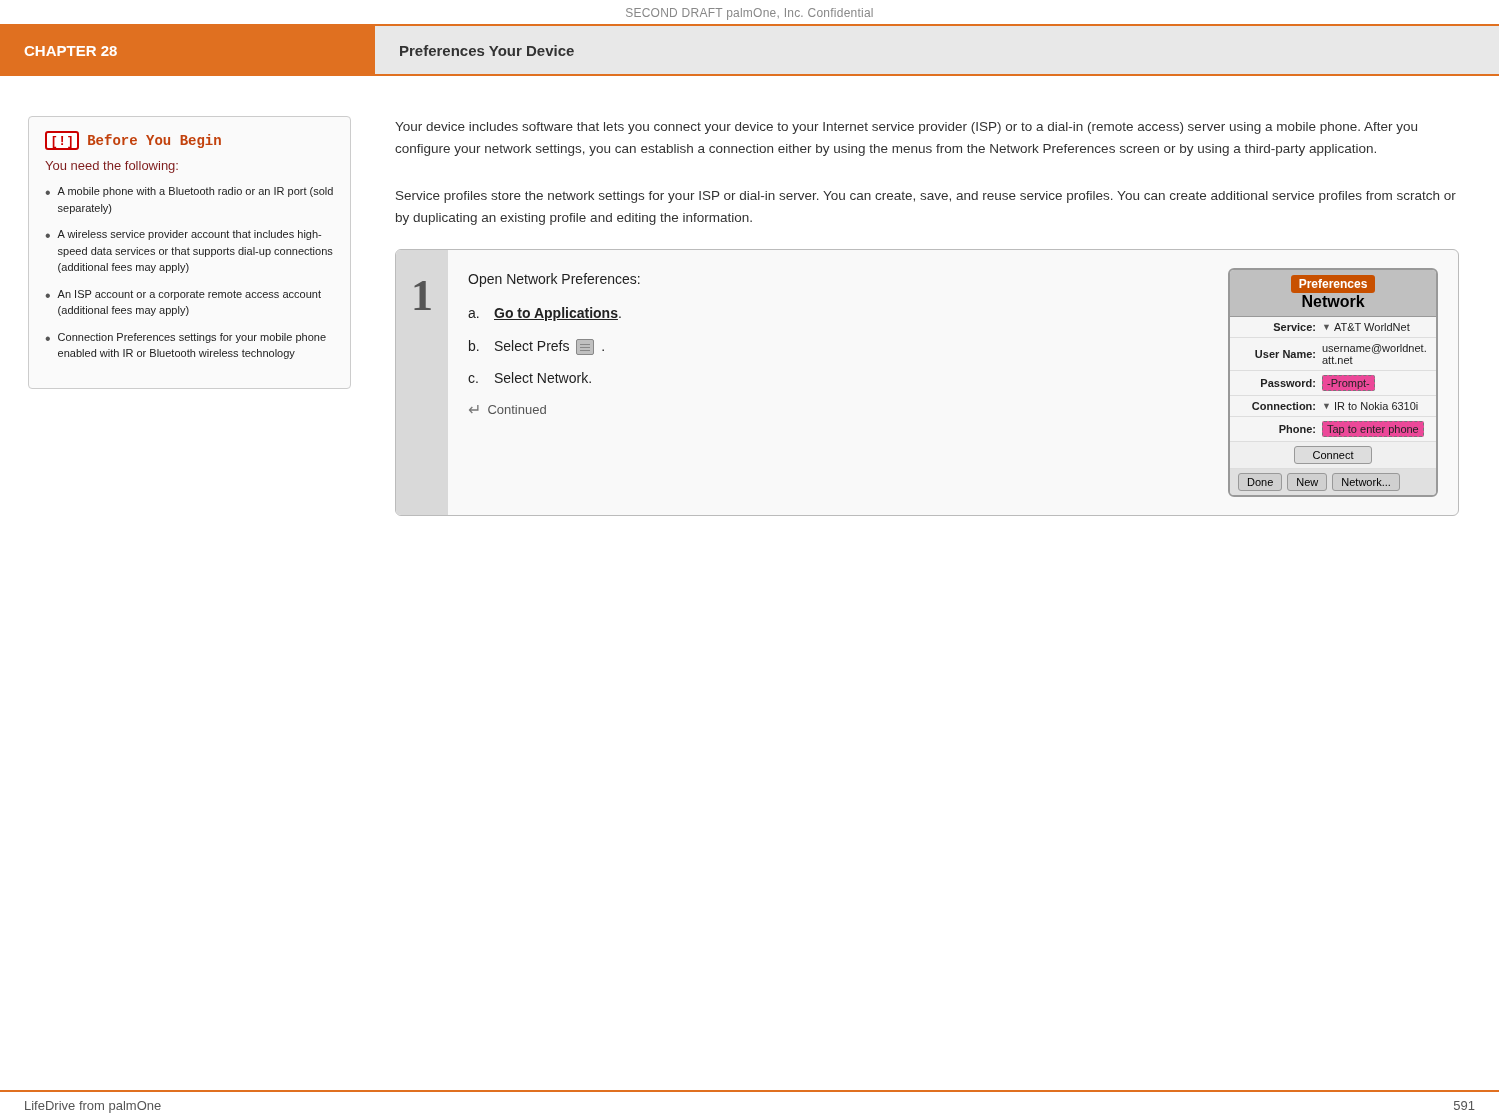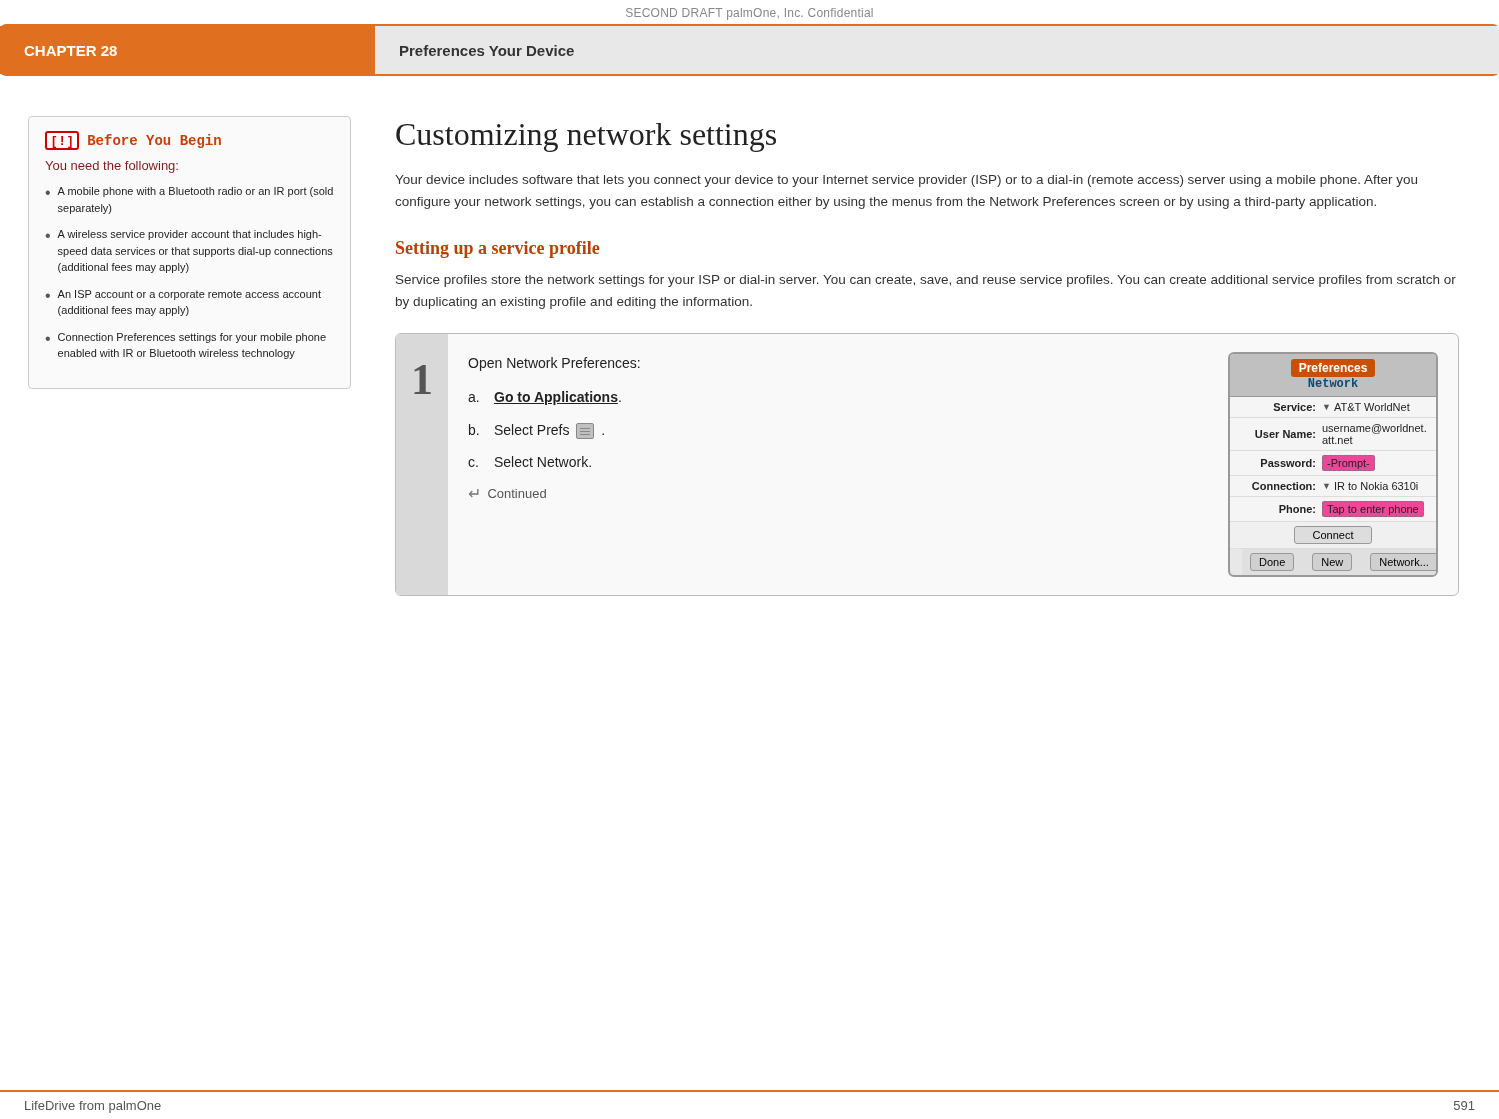--- a/index.html
+++ b/index.html
@@ -28,7 +28,6 @@
       height: 52px;
       border-top: 2px solid #e07020;
       border-bottom: 2px solid #e07020;
-      border-radius: 6px;
     }
     .header-chapter {
       background: #e07020;

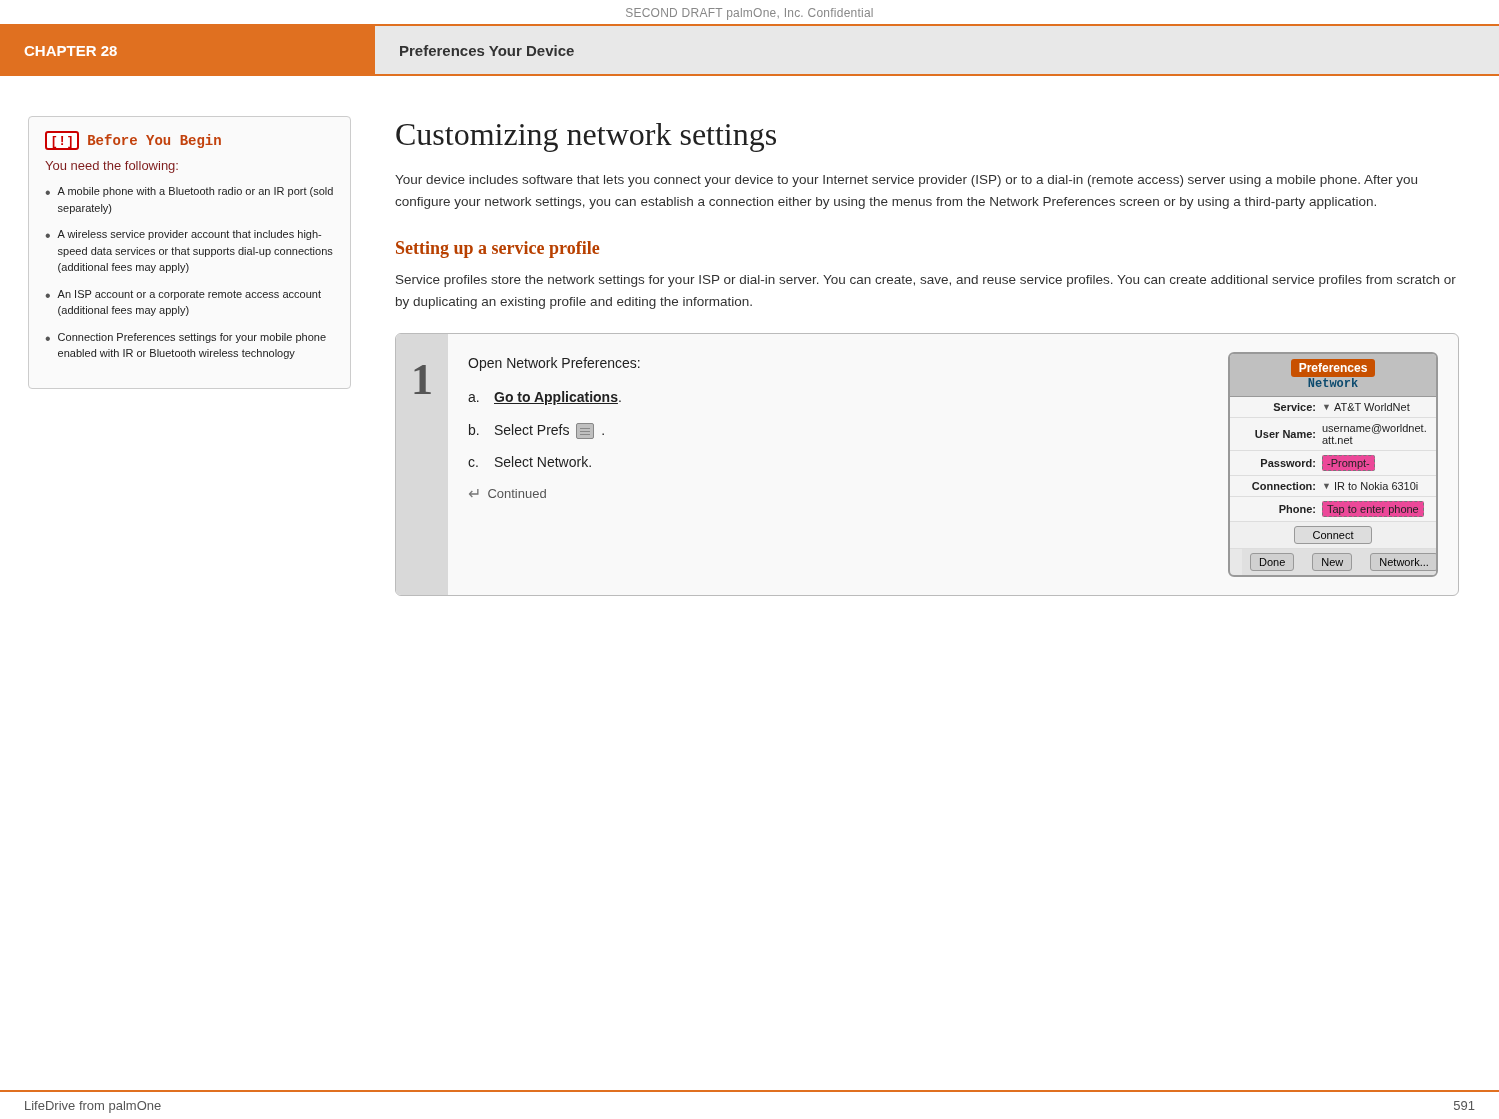--- a/index.html
+++ b/index.html
@@ -407,7 +407,6 @@
   </div>
 
   <div class="content-area">
-    <div class="section-title">Customizing network settings</div>
     <div class="intro-text">Your device includes software that lets you connect your device to your Internet service provider (ISP) or to a dial-in (remote access) server using a mobile phone. After you configure your network settings, you can establish a connection either by using the menus from the Network Preferences screen or by using a third-party application.</div>
     <div class="subsection-title">Setting up a service profile</div>
     <div class="subsection-text">Service profiles store the network settings for your ISP or dial-in server. You can create, save, and reuse service profiles. You can create additional service profiles from scratch or by duplicating an existing profile and editing the information.</div>

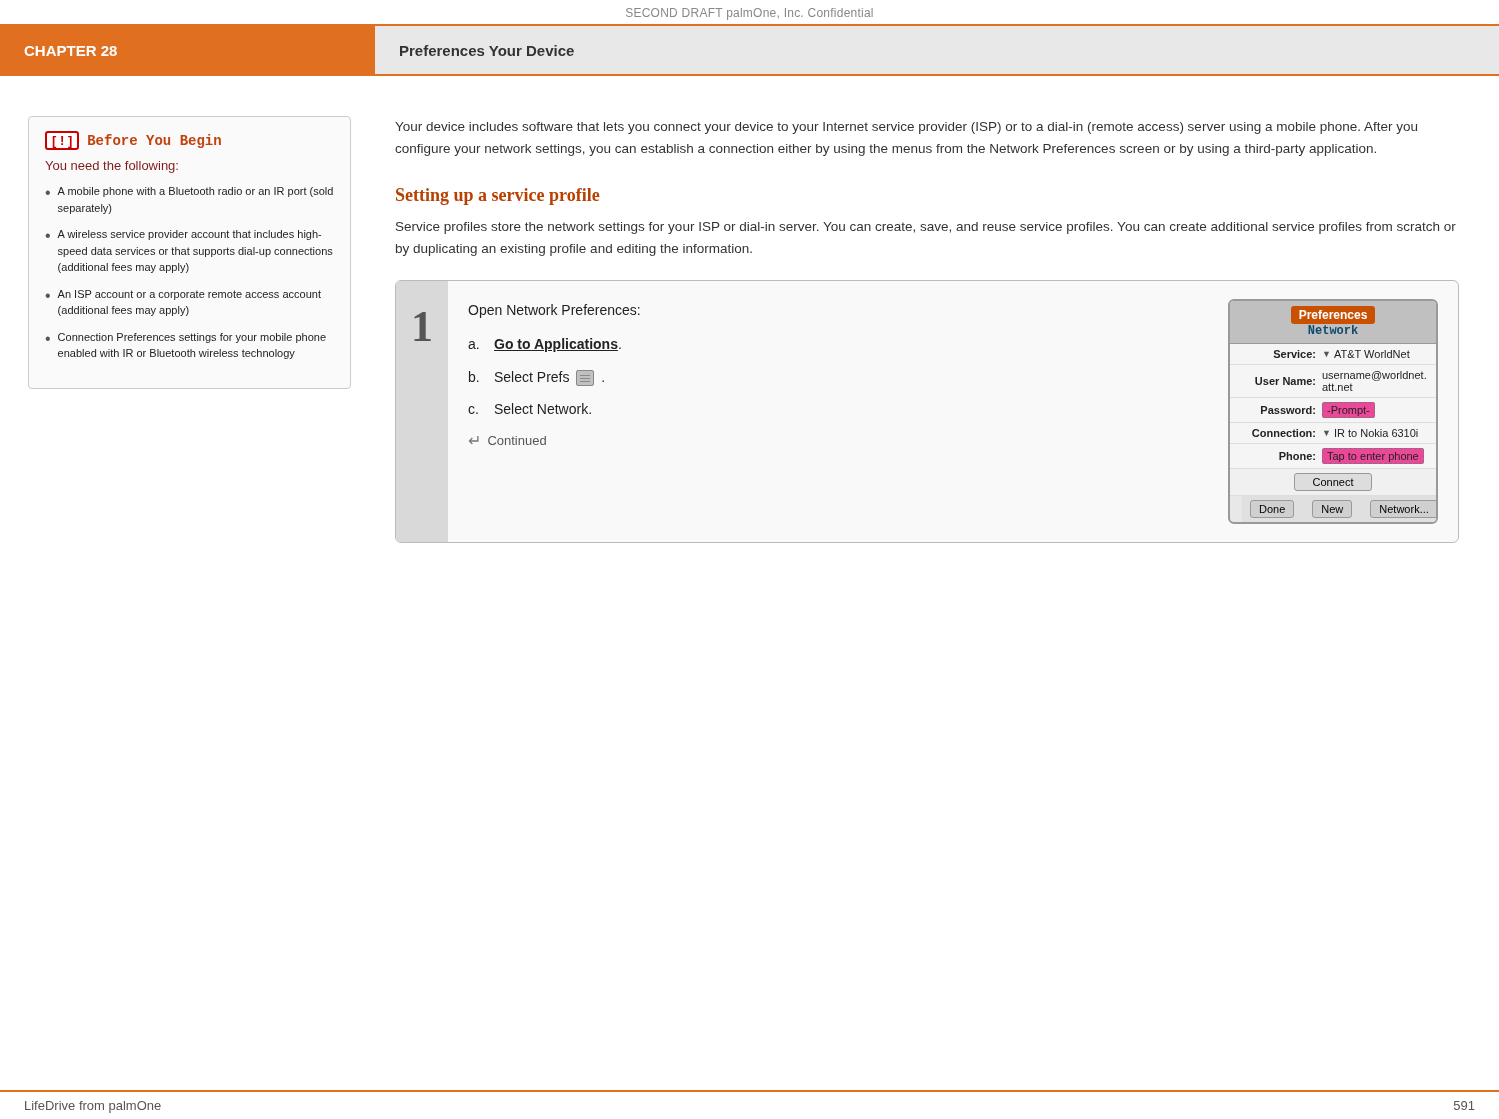--- a/index.html
+++ b/index.html
@@ -408,7 +408,6 @@
 
   <div class="content-area">
     <div class="intro-text">Your device includes software that lets you connect your device to your Internet service provider (ISP) or to a dial-in (remote access) server using a mobile phone. After you configure your network settings, you can establish a connection either by using the menus from the Network Preferences screen or by using a third-party application.</div>
-    <div class="subsection-title">Setting up a service profile</div>
     <div class="subsection-text">Service profiles store the network settings for your ISP or dial-in server. You can create, save, and reuse service profiles. You can create additional service profiles from scratch or by duplicating an existing profile and editing the information.</div>
 
     <div class="step-box">

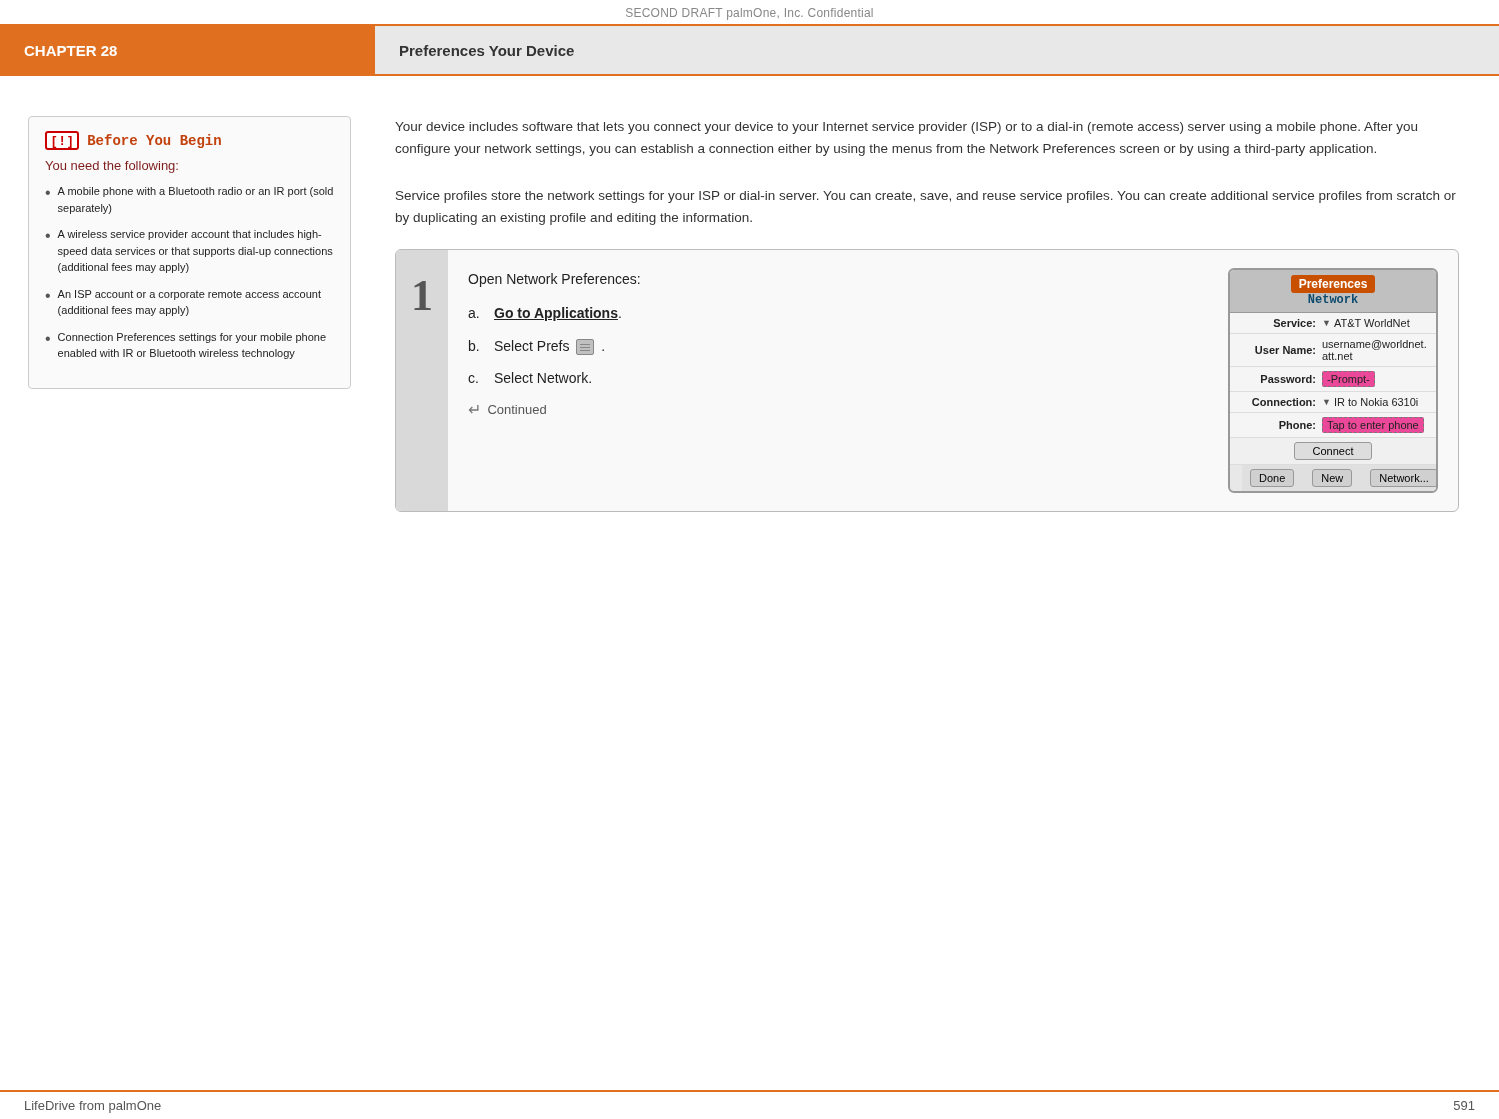--- a/index.html
+++ b/index.html
@@ -258,10 +258,9 @@
       border-radius: 3px;
     }
     .device-header-title {
-      font-size: 12px;
-      font-weight: bold;
-      color: #0c4a6e;
-      font-family: Liberation Mono, monospace;
+      font-size: 16px;
+      font-weight: bold;
+      color: #000000;
     }
 
     .device-row {

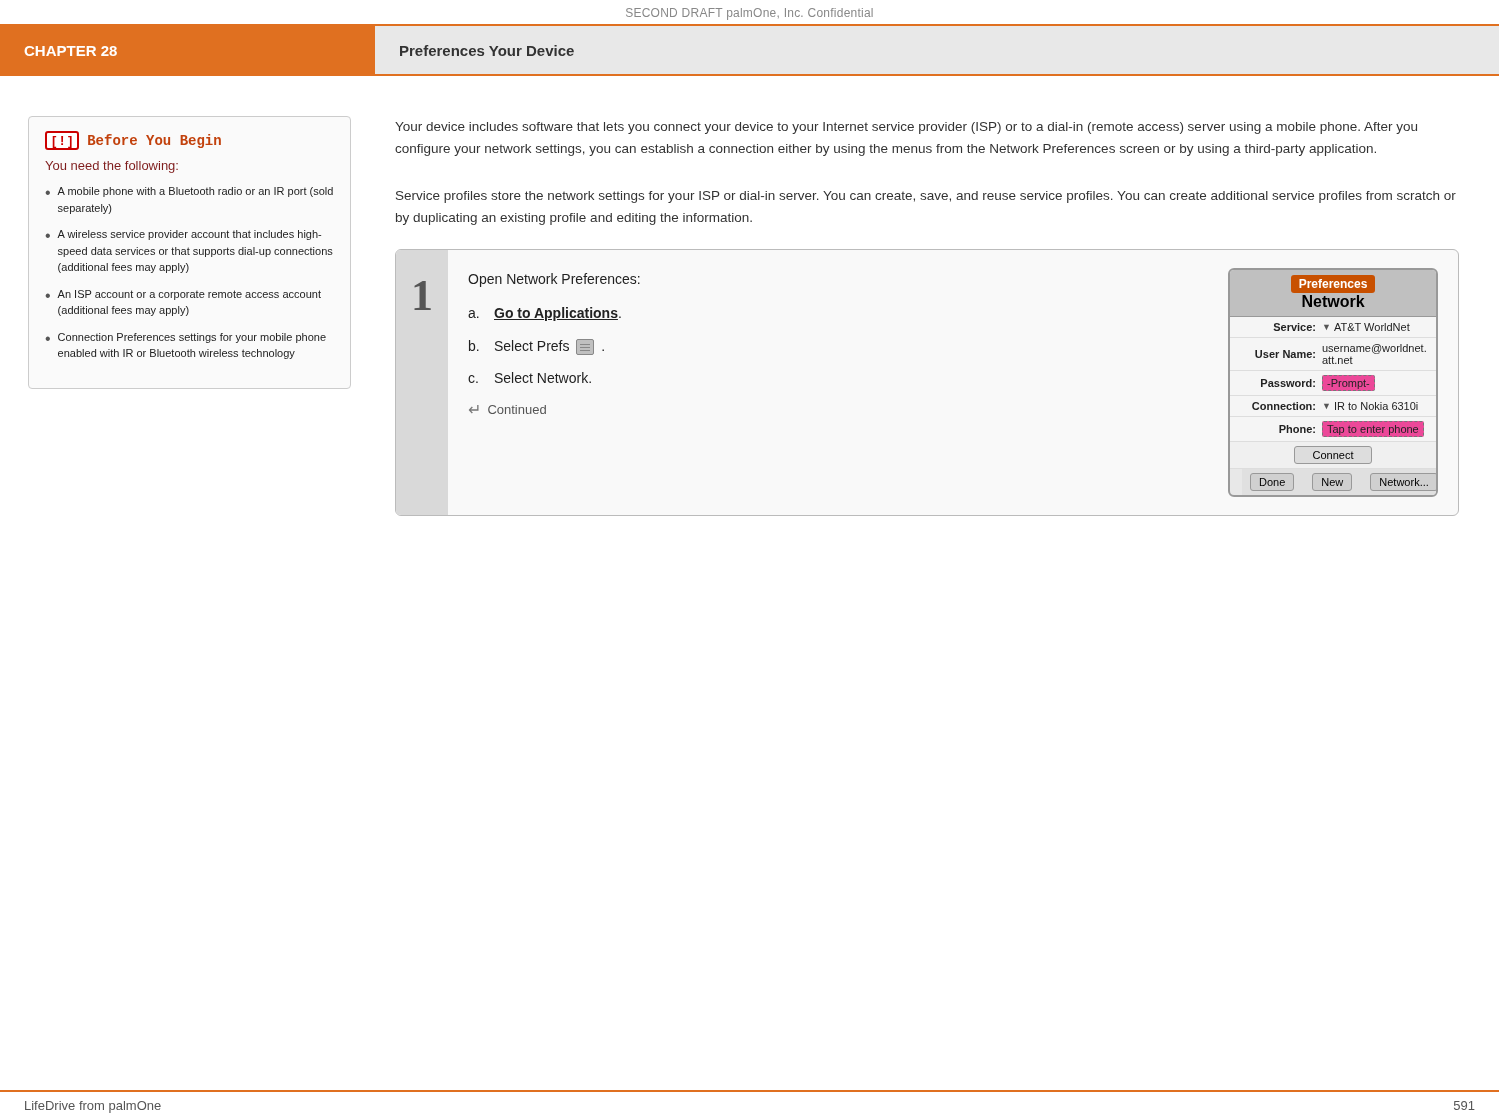--- a/index.html
+++ b/index.html
@@ -318,11 +318,10 @@
     }
     .device-footer {
       display: flex;
-      gap: 18px;
+      gap: 5px;
       padding: 4px 8px;
       background: #e0e0e0;
       justify-content: flex-start;
-      margin-left: 12px;
     }
     .device-footer-btn {
       background: #d0d0d0;

